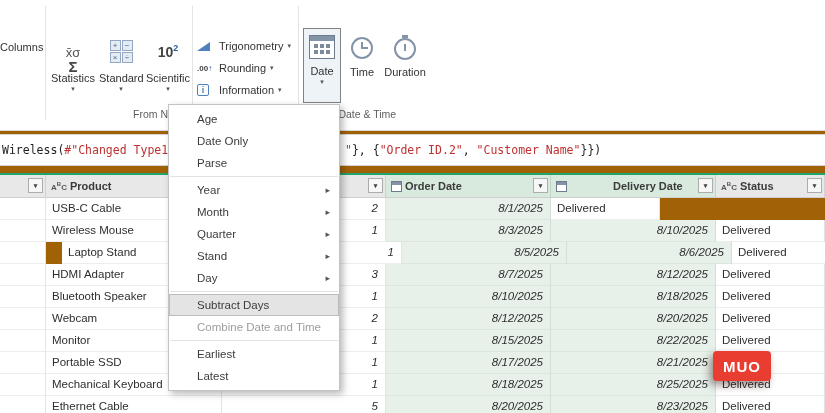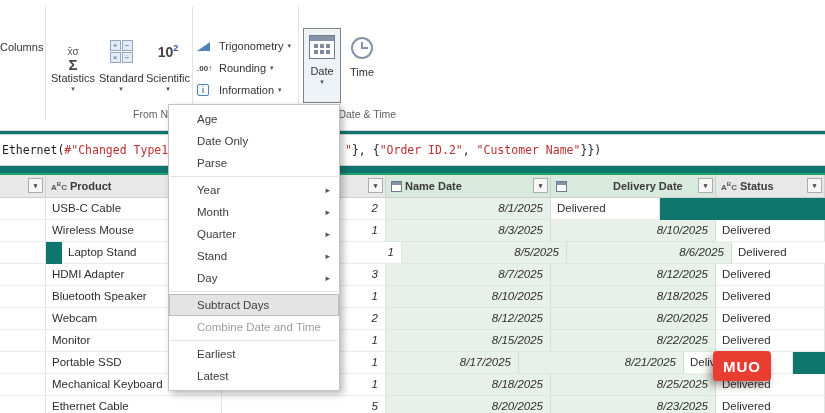--- a/index.html
+++ b/index.html
@@ -3,7 +3,7 @@
 <meta charset="utf-8">
 <style>
   html,body{margin:0;padding:0;background:#fff;}
-  .app{position:relative;width:825px;height:413px;background:#0f766e;overflow:hidden;
+  .app{position:relative;width:825px;height:413px;background:#a16207;overflow:hidden;
        font-family:"Liberation Sans",sans-serif;}
 
   

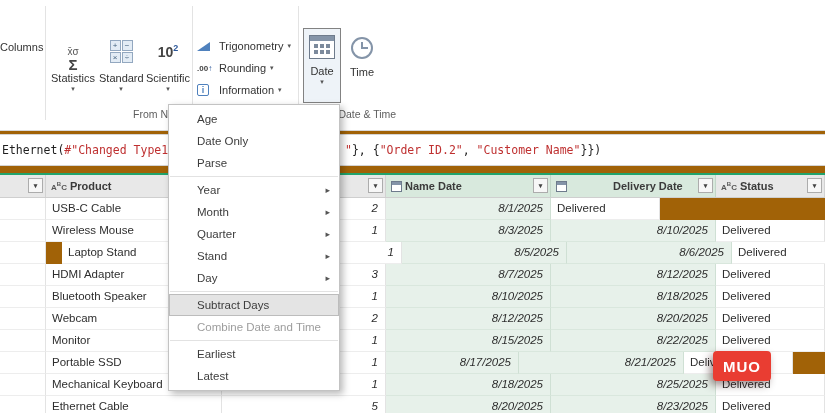--- a/index.html
+++ b/index.html
@@ -17,7 +17,7 @@
   .rarrow{font-size:7px;color:#555;line-height:7px;}
 
   .stats-ic{line-height:1;}
-  .st1{display:block;font-size:10px;color:#555;margin-top:17px;}
+  .st1{display:block;font-size:13px;color:#555;margin-top:17px;}
   .st2{display:block;font-size:15px;font-weight:bold;color:#444;}
 
   .std-ic{display:grid;grid-template-columns:11px 11px;grid-gap:1px;}

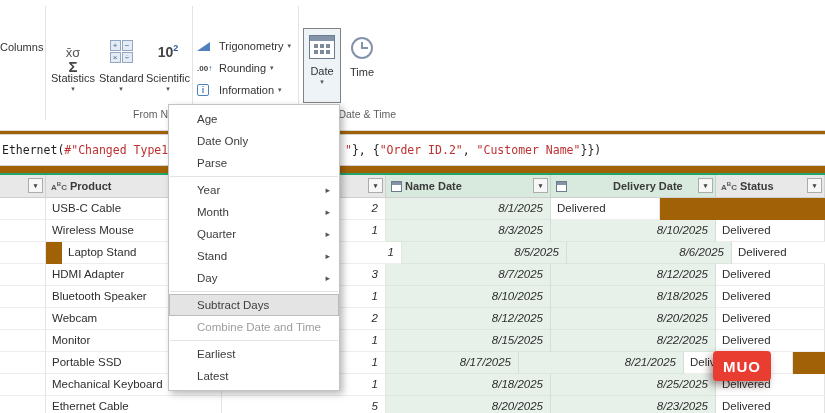--- a/index.html
+++ b/index.html
@@ -196,6 +196,16 @@
       <div class="rarrow">▾</div>
     </div>
 
+    <div class="rbtn" style="left:381px;width:48px">
+      <div class="icon-area" style="height:36px">
+          <div class="stopwatch">
+        <span class="swbtn"></span>
+            <span class="swface"></span>
+            <span class="swhand"></span>
+      </div>
+        </div>
+      <div class="rlabel">Duration</div>
+    </div>
 
     <span class="group-label" style="left:133px">From Number</span>
     <span class="group-label" style="left:311px">From Date &amp; Time</span>

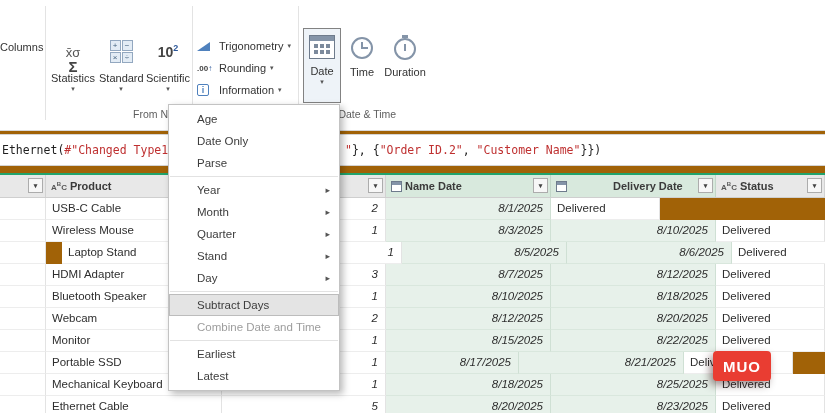--- a/index.html
+++ b/index.html
@@ -212,7 +212,7 @@
   </div>
 
   <div class="formula-bar">
-    <div class="fxseg" id="fx-left"><span class="blk">Ethernet(</span><span class="red">#"Changed Type1"</span><span class="blk">,</span></div>
+    <div class="fxseg" id="fx-left"><span class="blk">Wireless(</span><span class="red">#"Changed Type1"</span><span class="blk">,</span></div>
     <div class="fxseg" id="fx-right"><span class="red">"</span><span class="blk">}, {</span><span class="red">"Order ID.2"</span><span class="blk">, </span><span class="red">"Customer Name"</span><span class="blk">}})</span></div>
   </div>
 

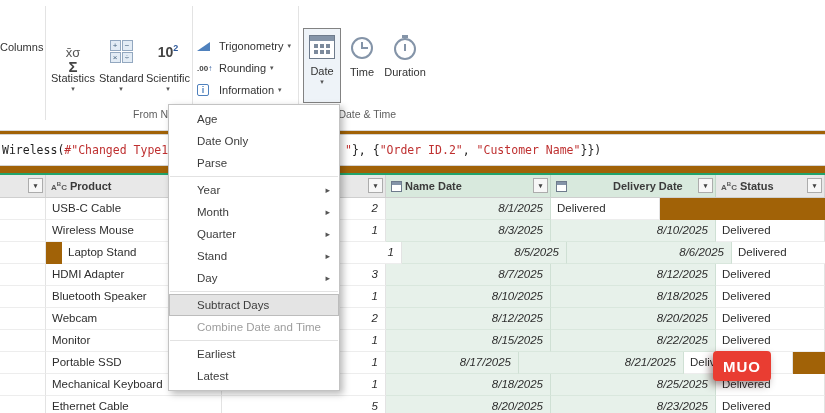--- a/index.html
+++ b/index.html
@@ -234,7 +234,7 @@
           <span class="calmini">
             <i></i>
           </span>
-          <span class="thlabel">Name Date</span>
+          <span class="thlabel">Order Date</span>
           <div class="filter">▾</div>
         </div>
         <div class="th gsel" style="width: 165px; gap: 43px;">

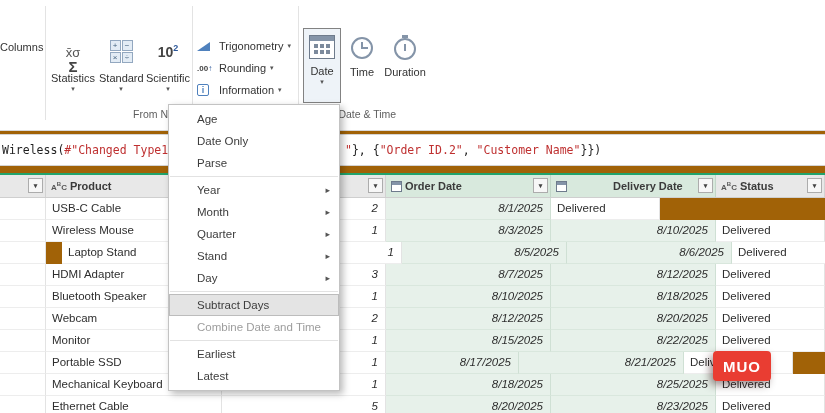--- a/index.html
+++ b/index.html
@@ -309,7 +309,7 @@
         <div class="td" style="width: 46px;"></div>
         <div class="td" style="width: 176px;">Portable SSD</div>
         <div class="td right ital" style="width: 164px;">1</div>
-        <div class="td gsel right ital" style="width: 133px;">8/17/2025</div>
+        <div class="td gsel right ital" style="width: 165px;">8/17/2025</div>
         <div class="td gsel right ital" style="width: 165px;">8/21/2025</div>
         <div class="td" style="width: 109px;">Delivered</div>
       </div>

